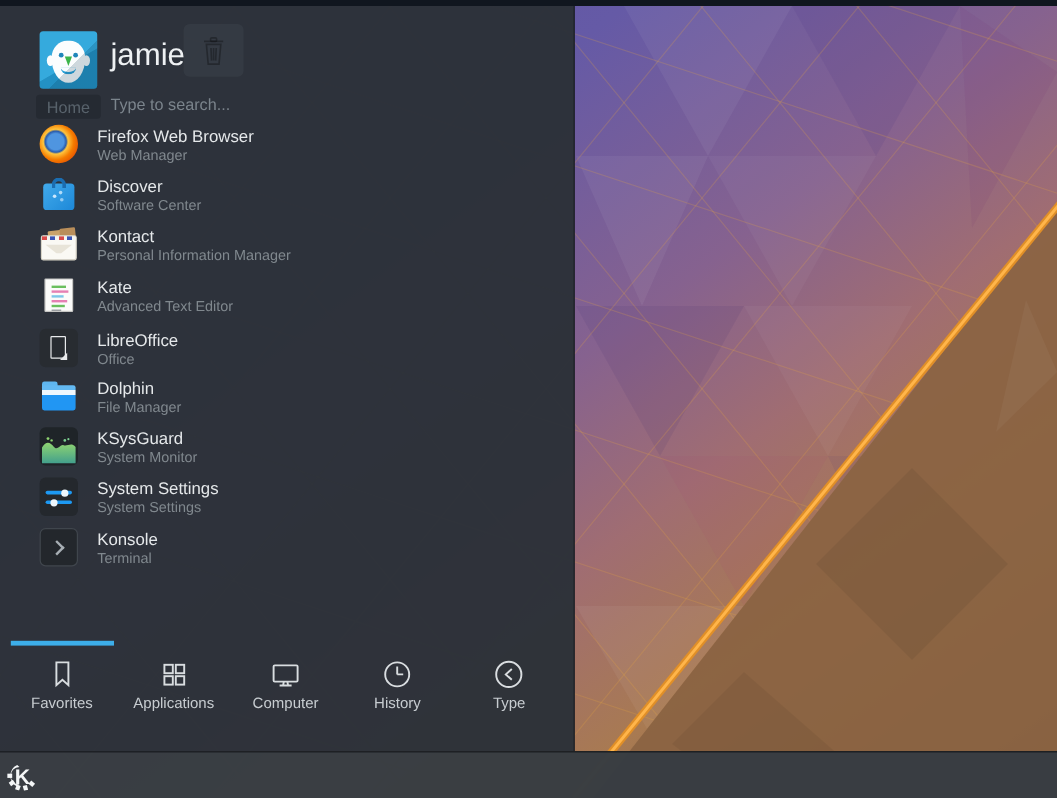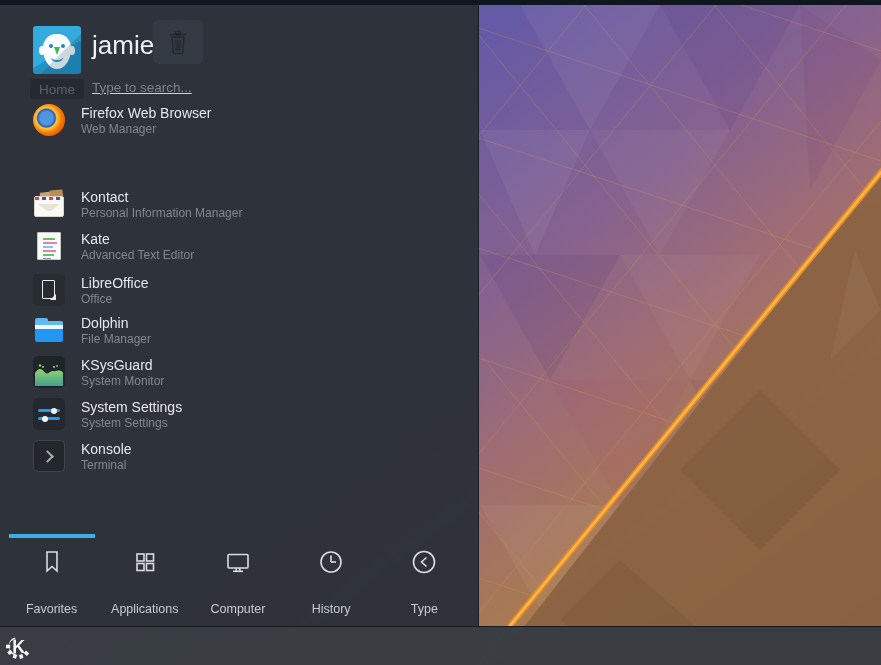--- a/index.html
+++ b/index.html
@@ -37,7 +37,7 @@
   .avatar .shade{position:absolute;inset:0;background:linear-gradient(135deg,transparent 58%,rgba(0,45,70,0.18) 58%);}
   .username{position:absolute;left:92px;top:25px;font-size:26px;line-height:30px;color:#eef1f3;}
   .search-input{position:absolute;left:90px;top:71px;width:260px;height:22px;background:transparent;
-    border:none;outline:none;font-family:inherit;font-size:13.5px;color:#cfd4d8;padding:0 2px;text-decoration:underline;}
+    border:none;outline:none;font-family:inherit;font-size:13.5px;color:#cfd4d8;padding:0 2px;}
   .search-input::placeholder{color:#7b848c;opacity:1;}
   
   .app-row{position:absolute;left:0;width:479px;height:42px;display:flex;align-items:center;

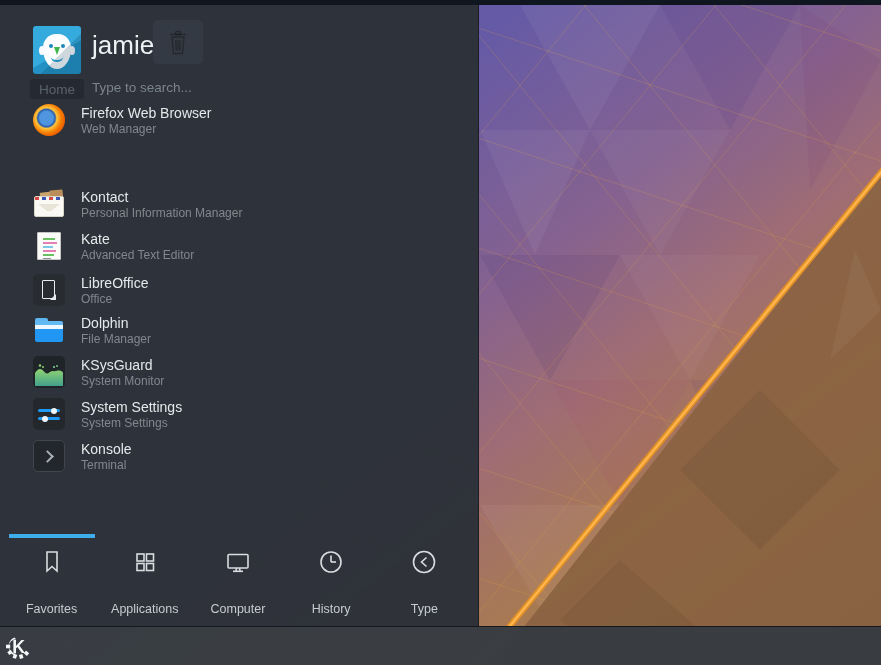--- a/index.html
+++ b/index.html
@@ -211,6 +211,17 @@
         <span class="app-desc">Web Manager</span>
       </span>
     </div>
+    <div class="app-row" style="top:136px">
+      <span class="app-icn icon-discover">
+        <span class="bag"></span>
+          <span class="handle"></span>
+          <span class="dots"></span>
+      </span>
+      <span class="app-text">
+        <span class="app-title">Discover</span>
+        <span class="app-desc">Software Center</span>
+      </span>
+    </div>
     <div class="app-row" style="top:178px">
       <span class="app-icn icon-kontact">
         <span class="stamp"></span>

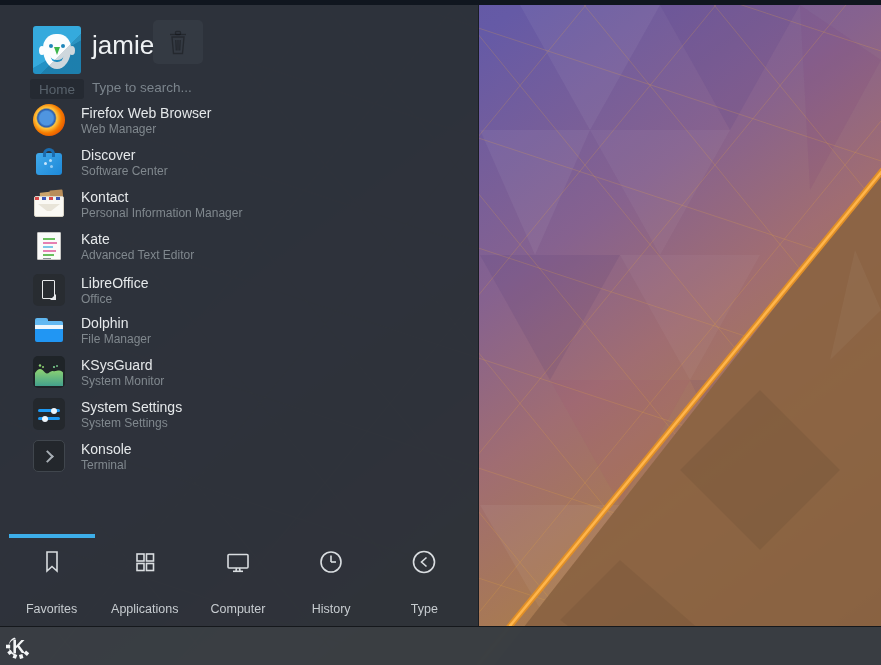--- a/index.html
+++ b/index.html
@@ -96,7 +96,7 @@
   .tab .indicator{width:86px;height:4px;background:transparent;margin-bottom:9px;}
   .tab.active .indicator{background:#3daee9;}
   .tab svg{display:block;}
-  .tab .tab-label{margin-top:25px;font-size:12.5px;color:#c7ccd0;}
+  .tab .tab-label{margin-top:2px;font-size:12.5px;color:#c7ccd0;}
   
   .taskbar{position:absolute;left:0;top:626px;width:881px;height:39px;
     background:rgba(56,61,66,0.985);border-top:1px solid #15181c;}

